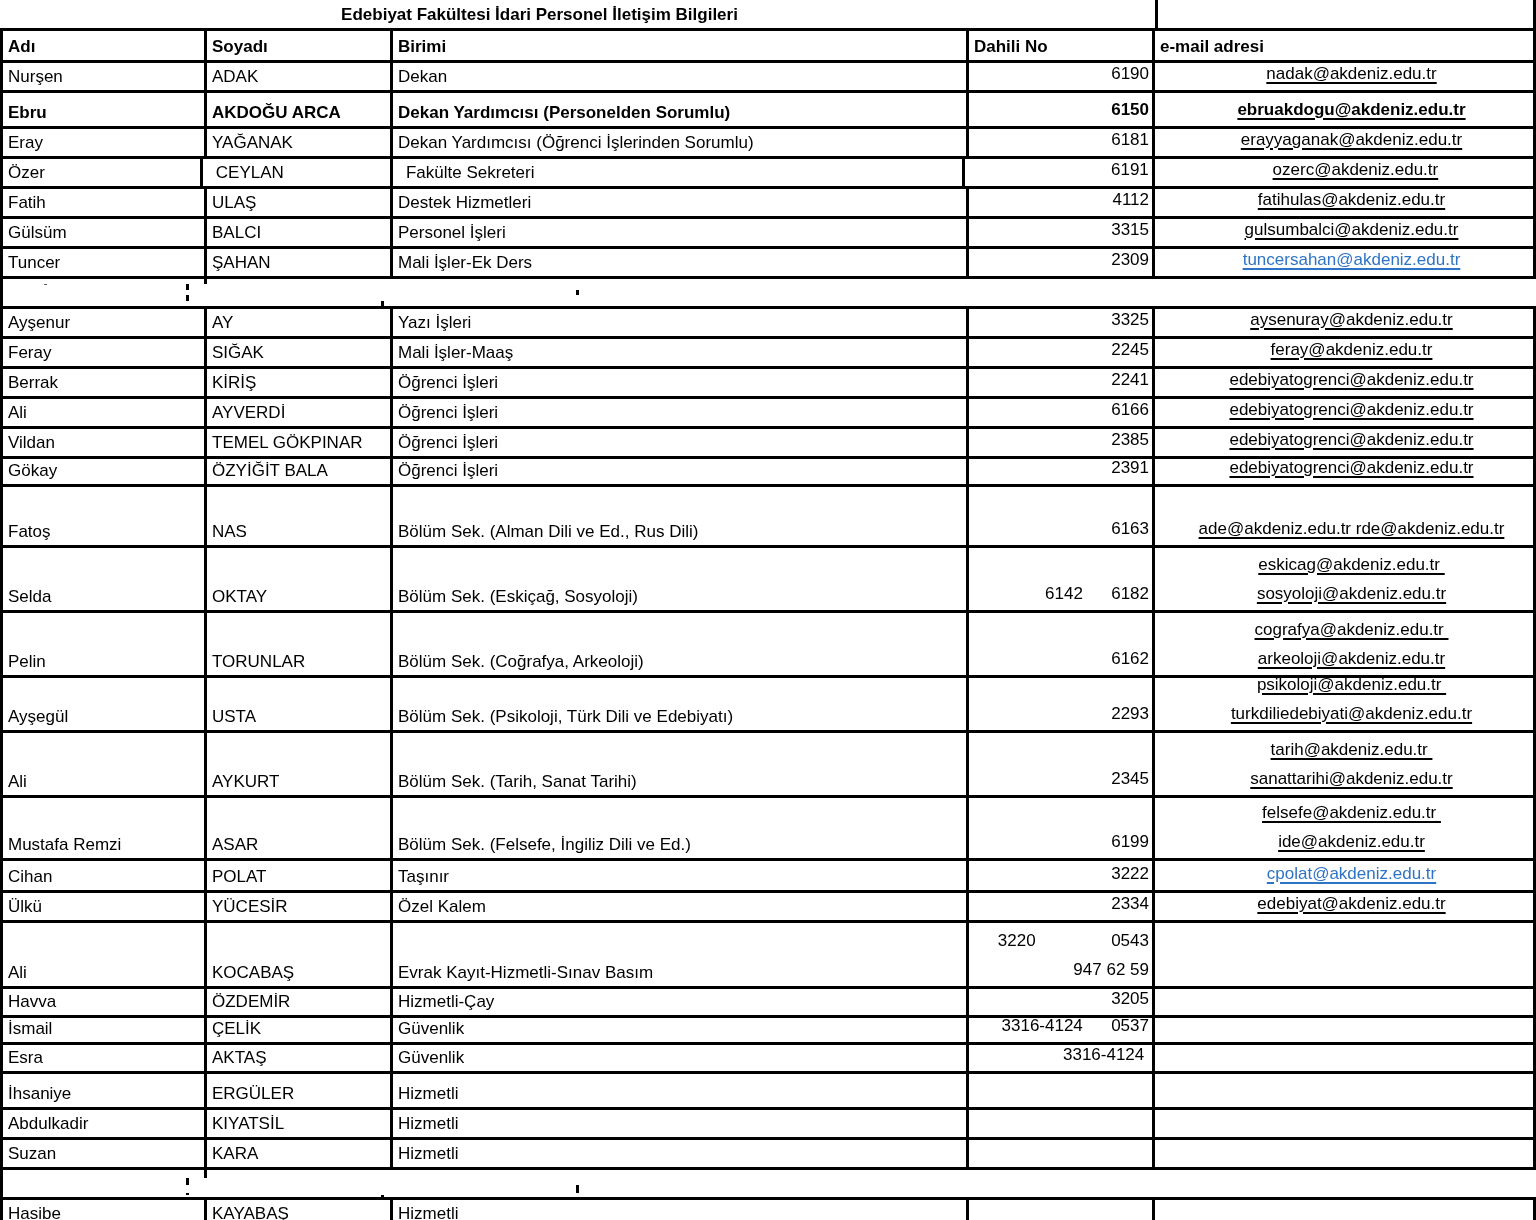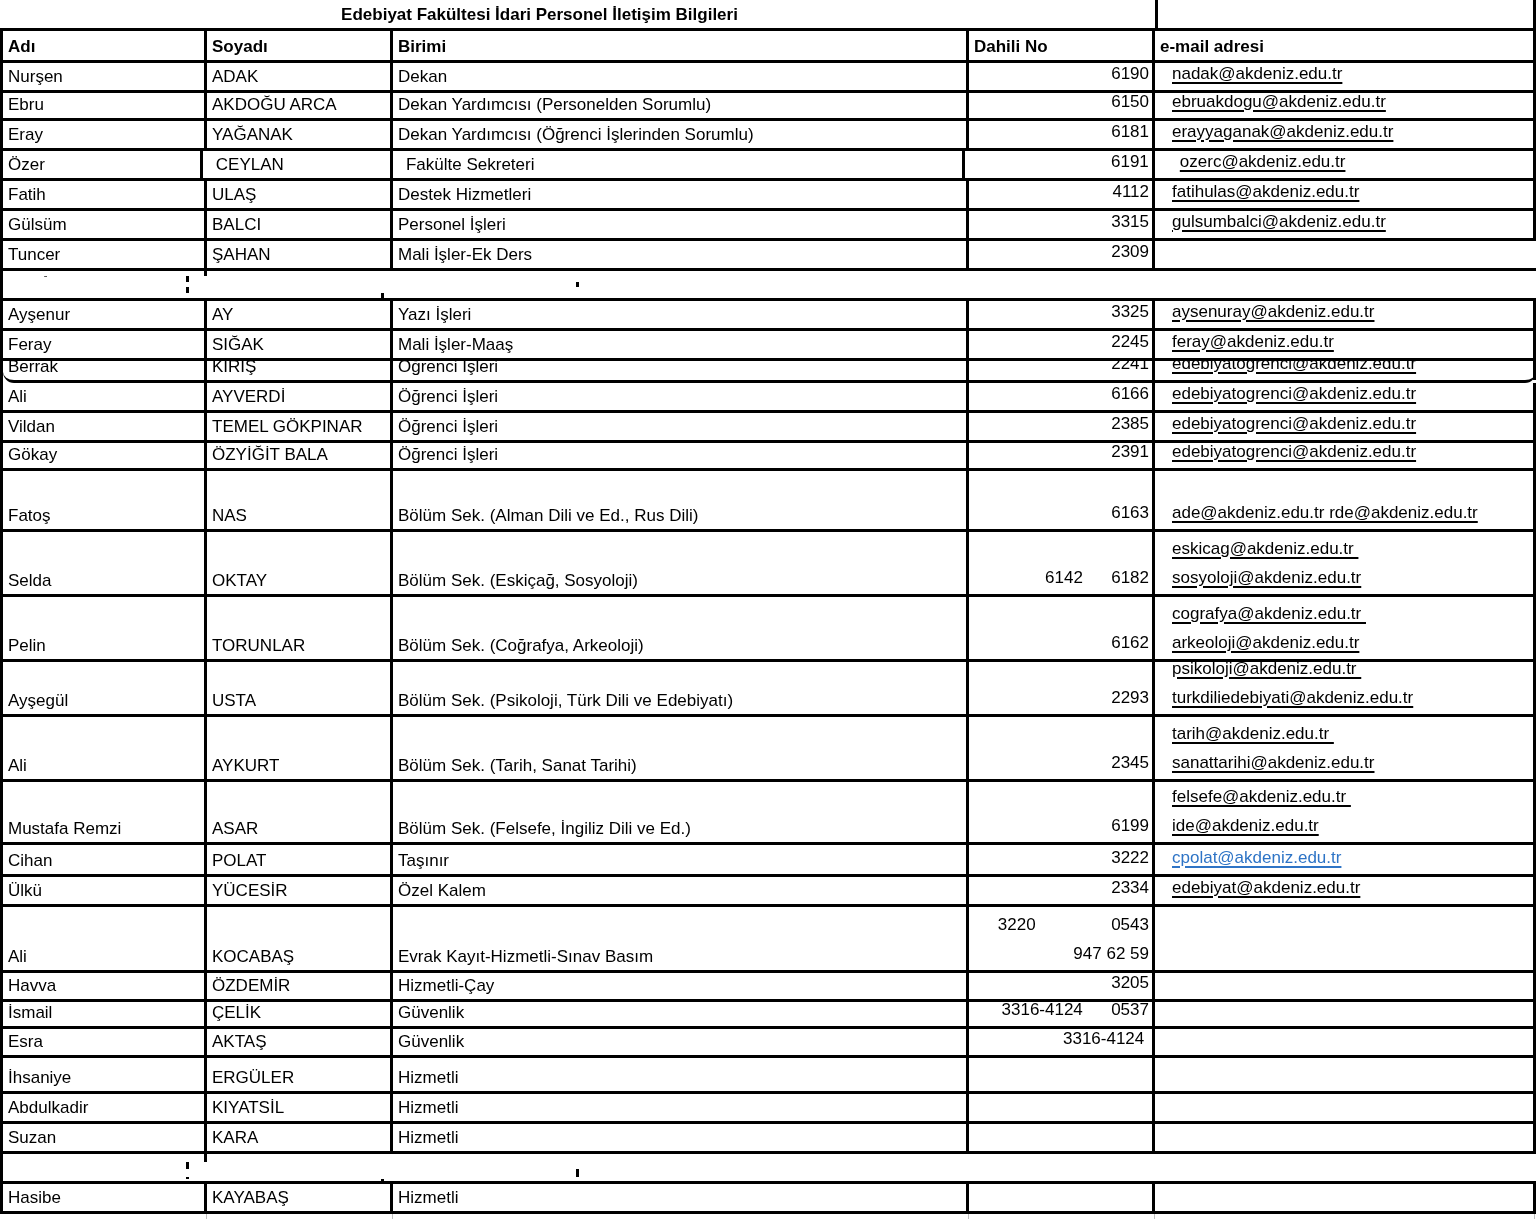--- a/index.html
+++ b/index.html
@@ -42,7 +42,7 @@
     white-space:pre; line-height:29px; padding:0 3px 2px 5px;
   }
   .email {
-    flex-direction:column; justify-content:flex-end; align-items:flex-start;
+    flex-direction:column; justify-content:flex-end; align-items:center;
     padding:0 2px 2px 17px; line-height:29px;
   }
   .email-line {

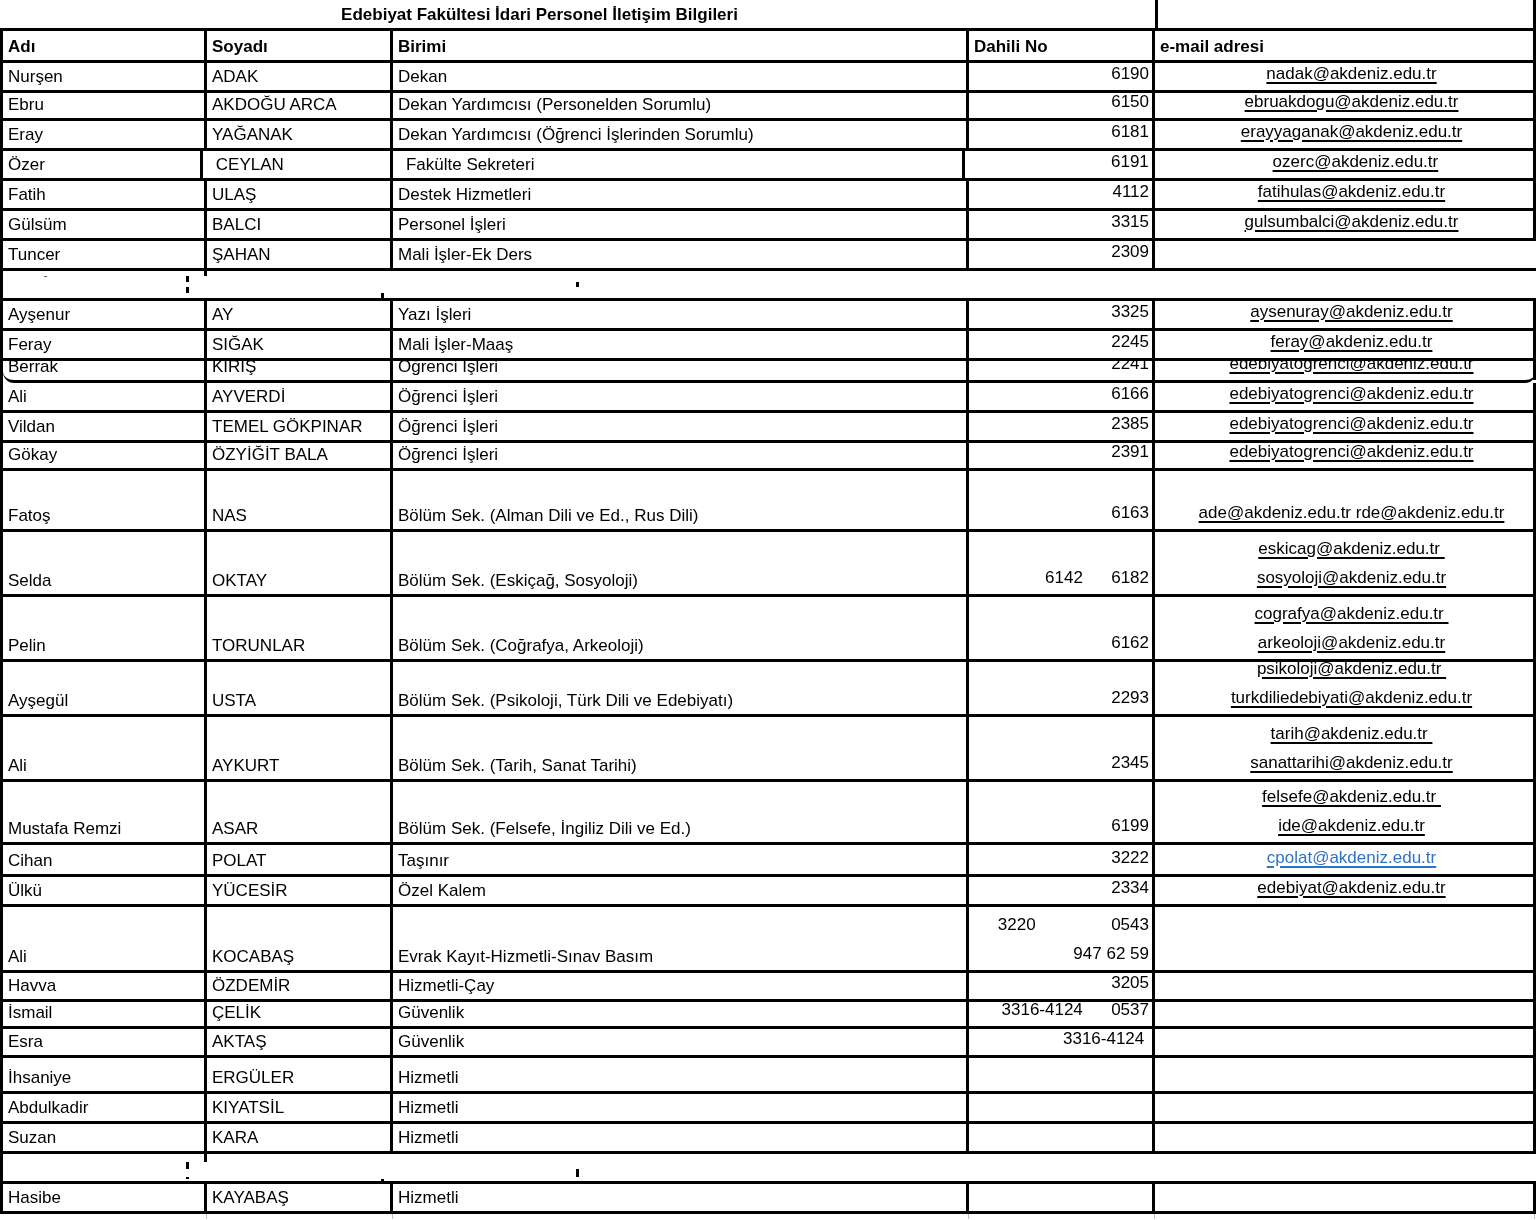--- a/index.html
+++ b/index.html
@@ -85,7 +85,7 @@
             <span class="email-line">nadak@akdeniz.edu.tr</span>
           </div>
   </div>
-        <div class="row" style="height: 28px;">
+        <div class="row" style="height: 36px; font-weight: bold;">
     <div class="cell c1">Ebru</div>
     <div class="cell c2">AKDOĞU ARCA</div>
     <div class="cell c3">Dekan Yardımcısı (Personelden Sorumlu)</div>

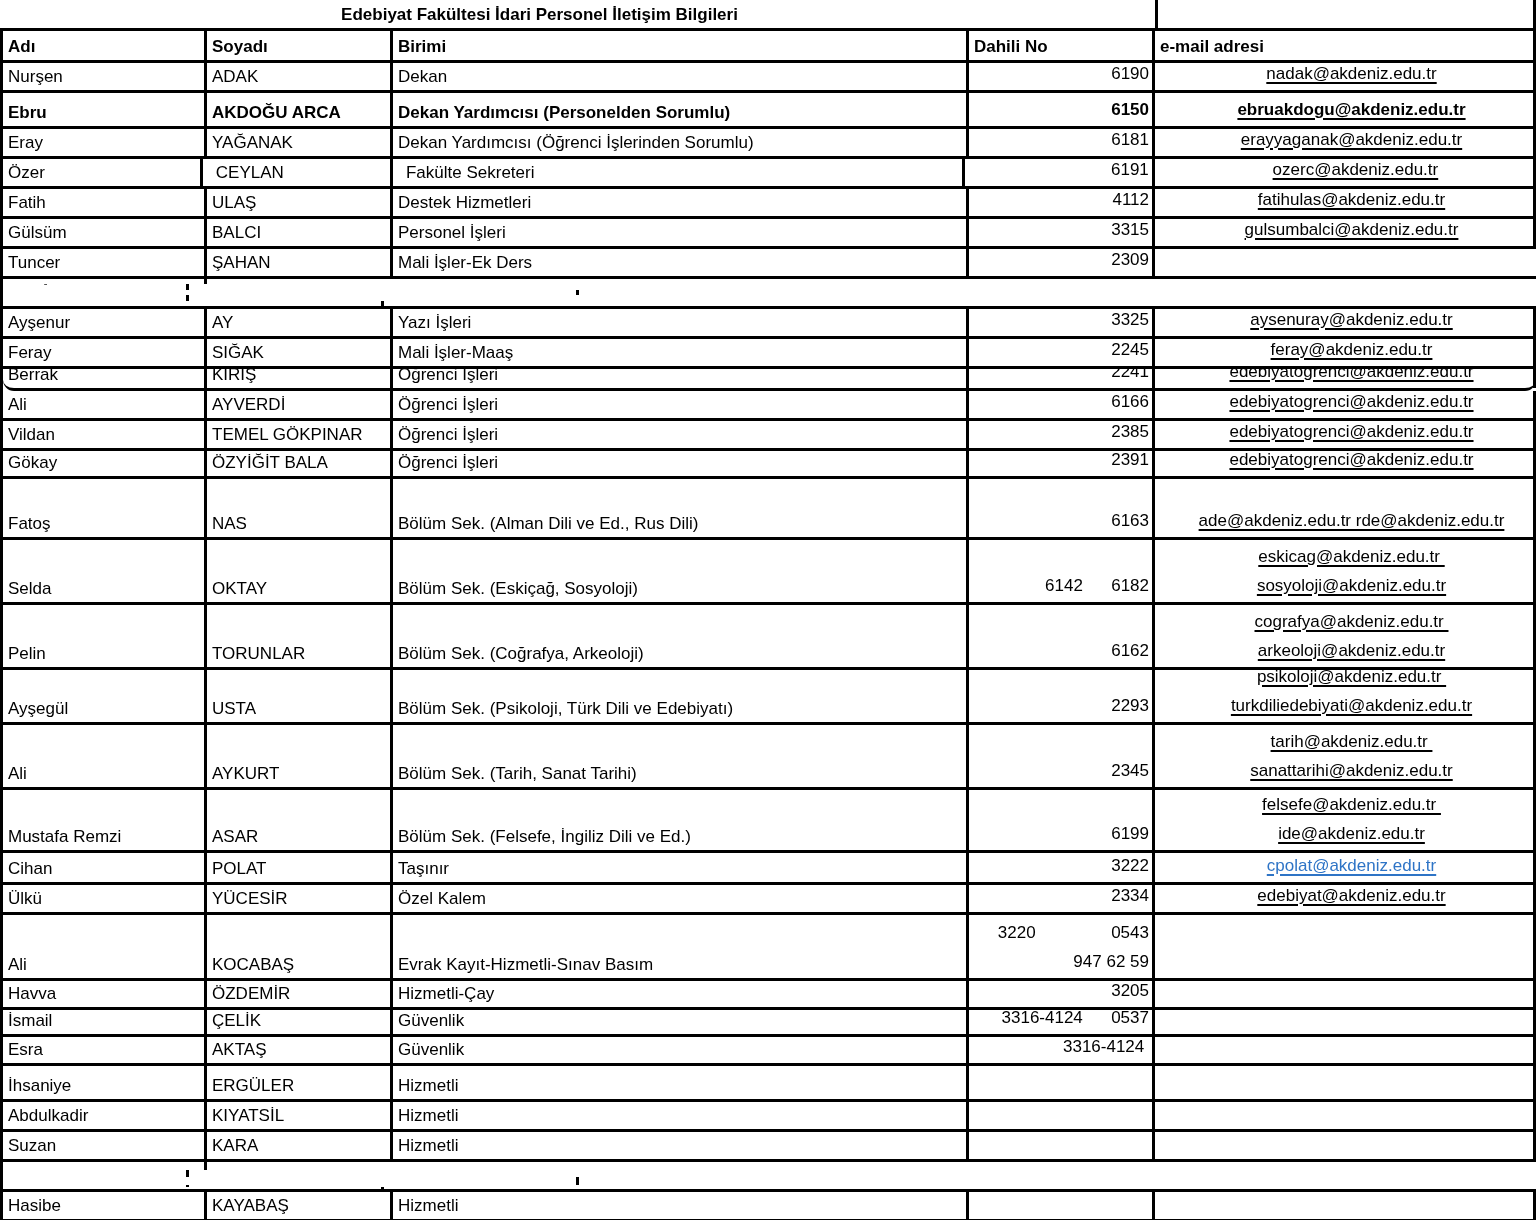--- a/index.html
+++ b/index.html
@@ -135,6 +135,9 @@
     <div class="cell c2">ŞAHAN</div>
     <div class="cell c3">Mali İşler-Ek Ders</div>
     <div class="cell c4 dahili">2309</div>
+    <div class="cell c5 email">
+            <span class="email-line blue">tuncersahan@akdeniz.edu.tr</span>
+          </div>
   </div>
         <div class="row" style="height: 30px; flex-direction: column;">
     <div class="cell c1">Dudu</div>

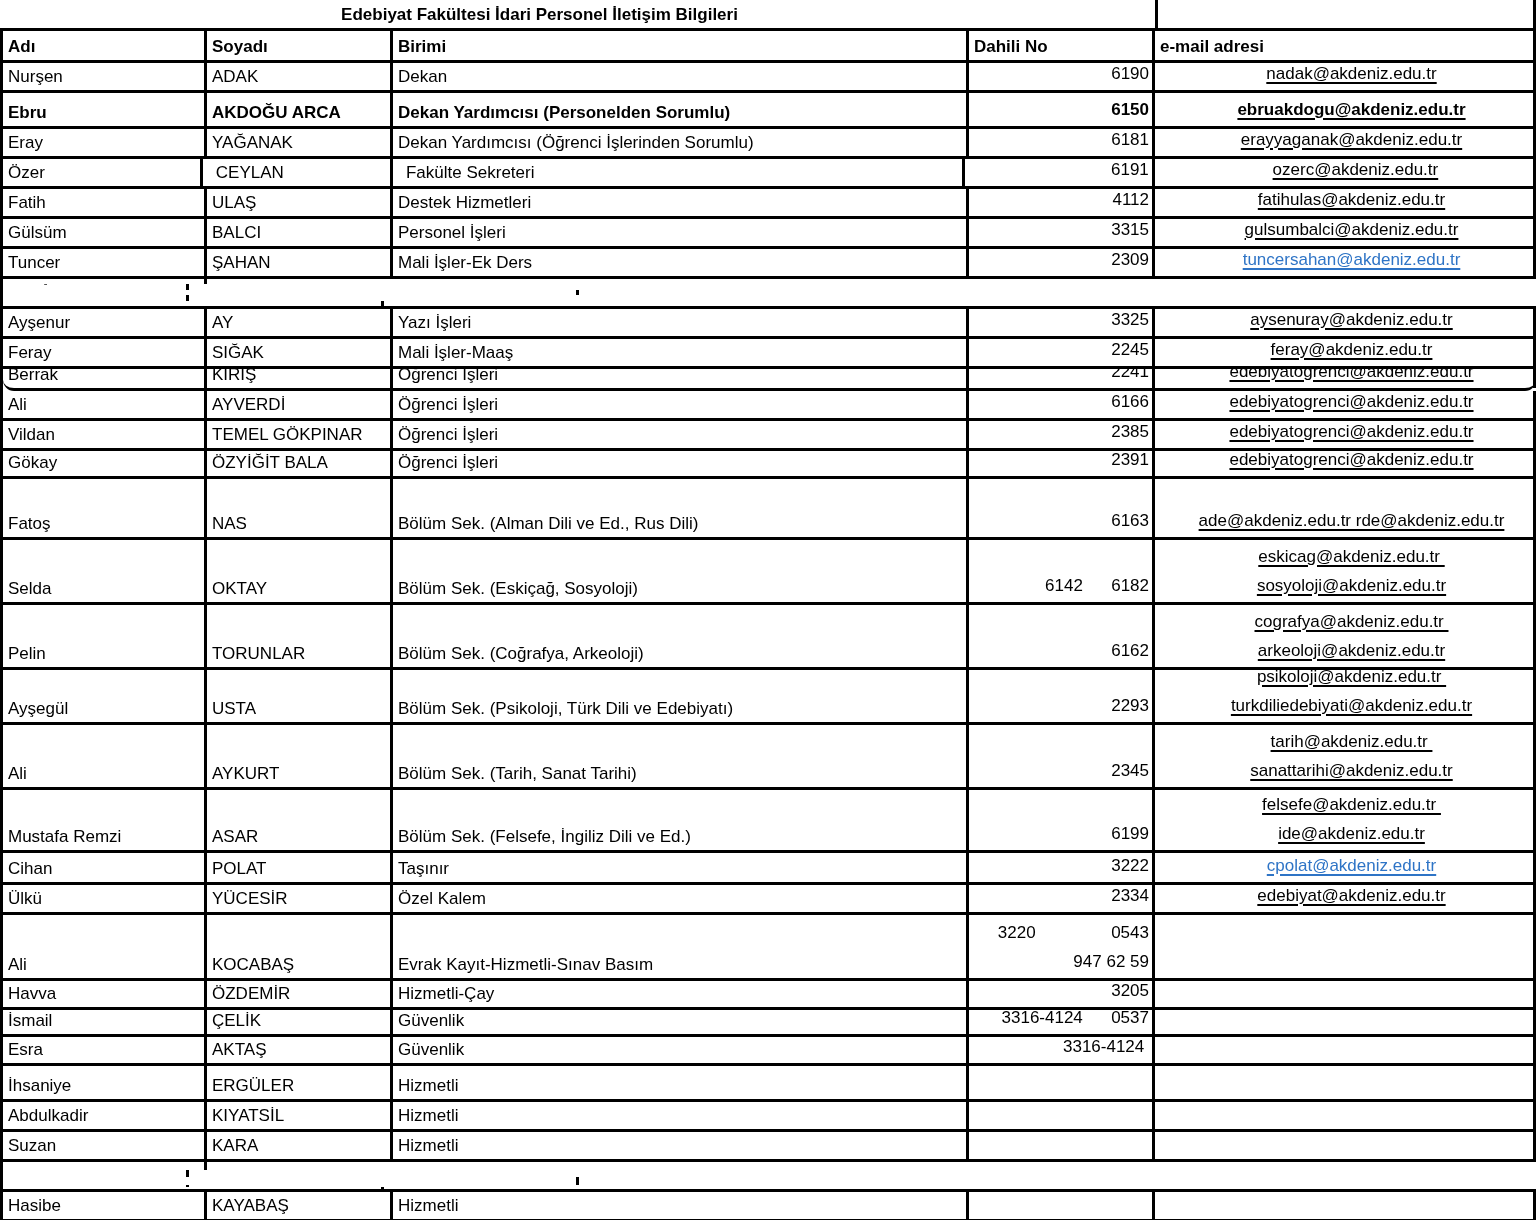--- a/index.html
+++ b/index.html
@@ -166,7 +166,7 @@
             <span class="email-line">feray@akdeniz.edu.tr</span>
           </div>
   </div>
-        <div class="row" style="height: 22px; border-radius: 11px;">
+        <div class="row" style="height: 30px;">
     <div class="cell c1">Berrak</div>
     <div class="cell c2">KİRİŞ</div>
     <div class="cell c3">Öğrenci İşleri</div>

